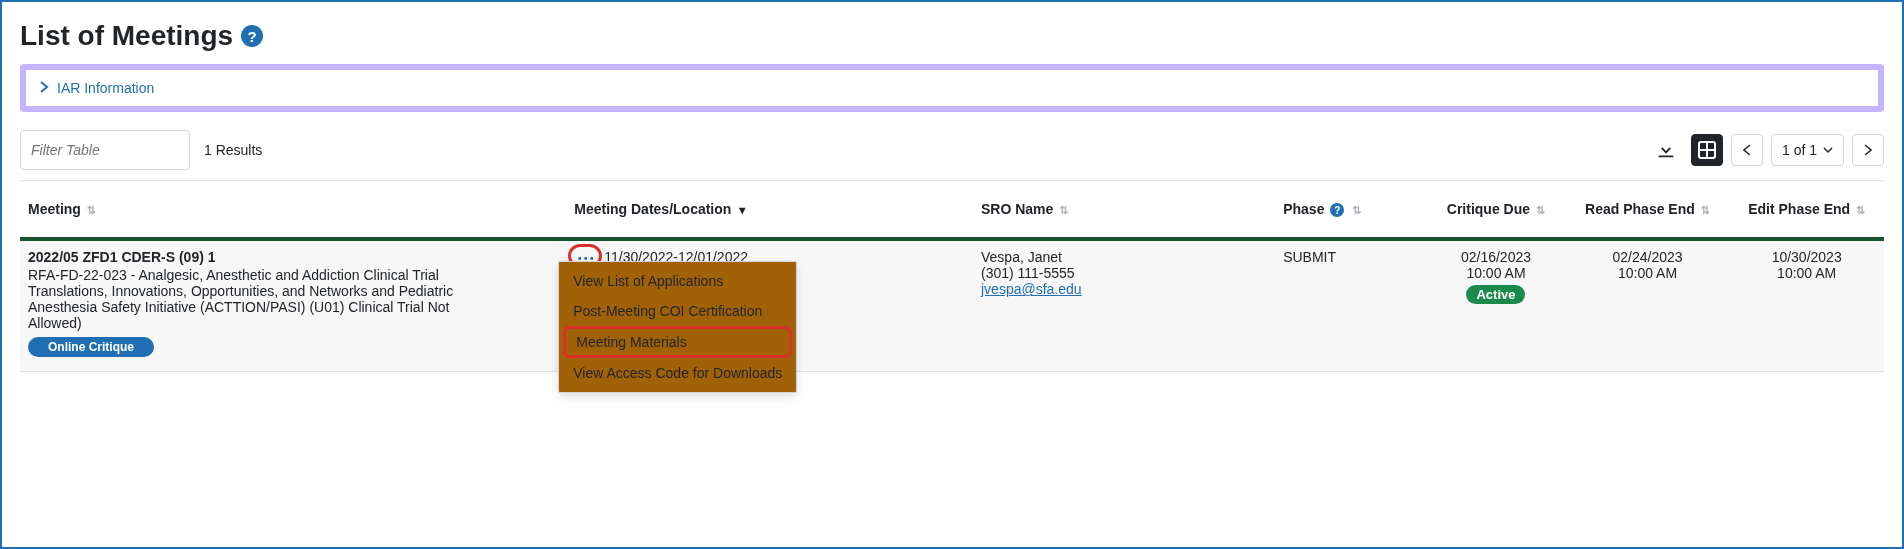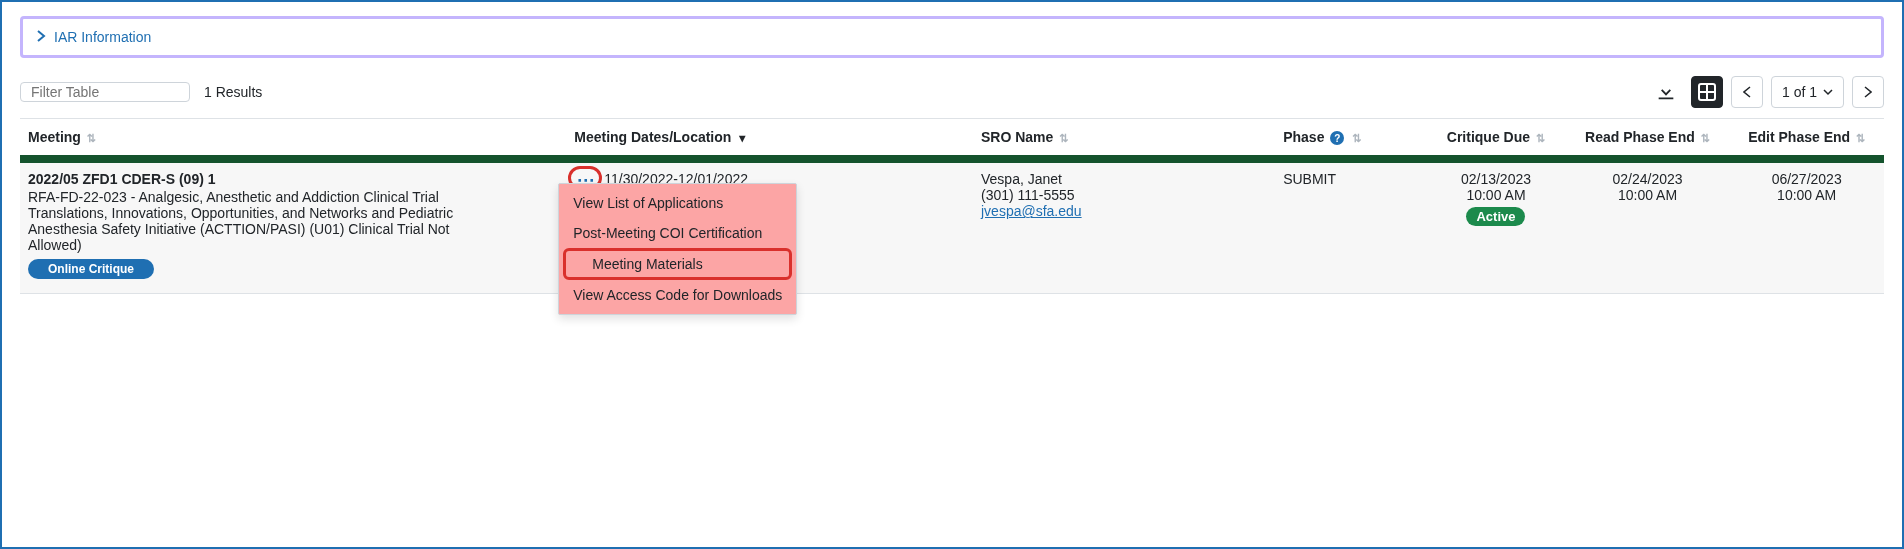--- a/index.html
+++ b/index.html
@@ -247,6 +247,10 @@
 <body>
 
 <div class="frame">
+  <h1 class="page-title">
+    <span>List of Meetings</span>
+    <span class="help-circle">?</span>
+  </h1>
 
   <div class="accordion">
     <span class="chev">

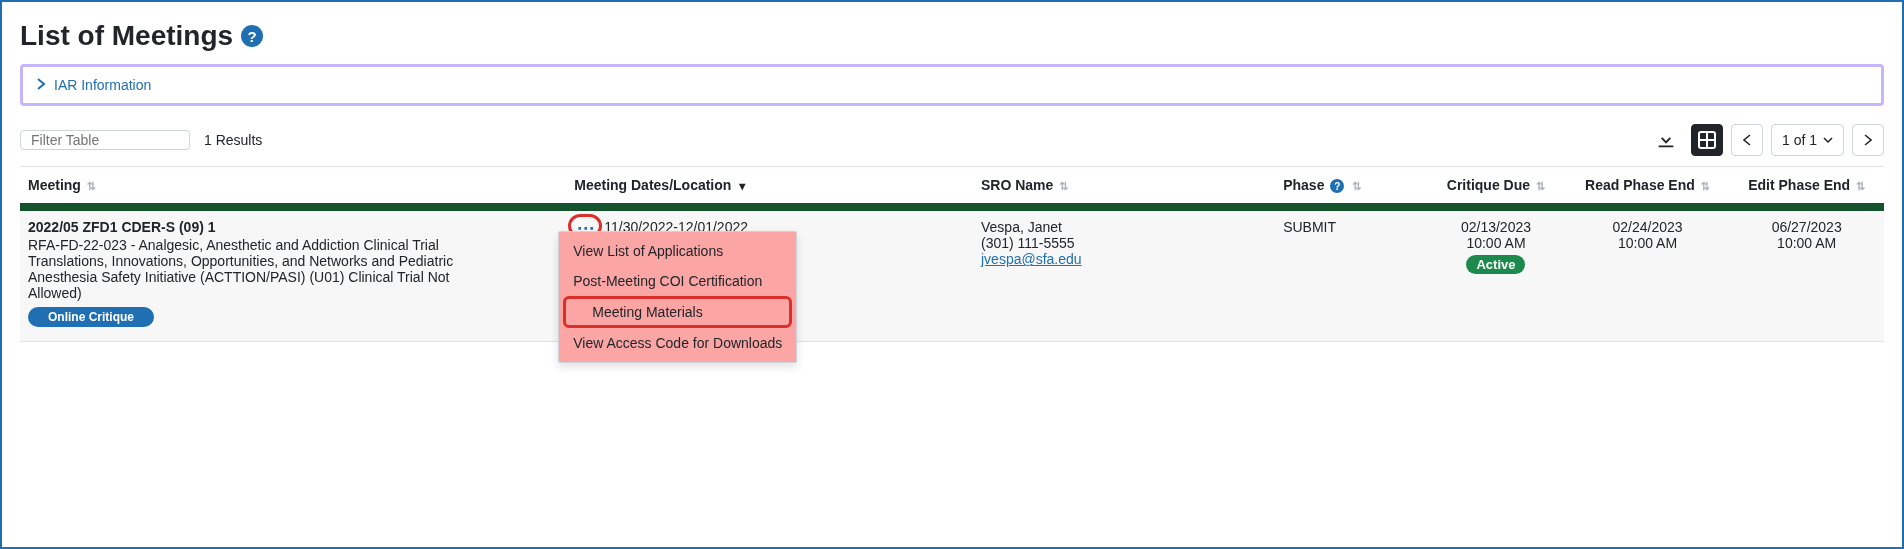--- a/index.html
+++ b/index.html
@@ -51,7 +51,7 @@
     margin: 0 2px;
   }
   .accordion {
-    border: 3px solid #c4b5fd;
+    border: 6px solid #c4b5fd;
     border-radius: 4px;
     padding: 10px 14px;
     margin-bottom: 18px;

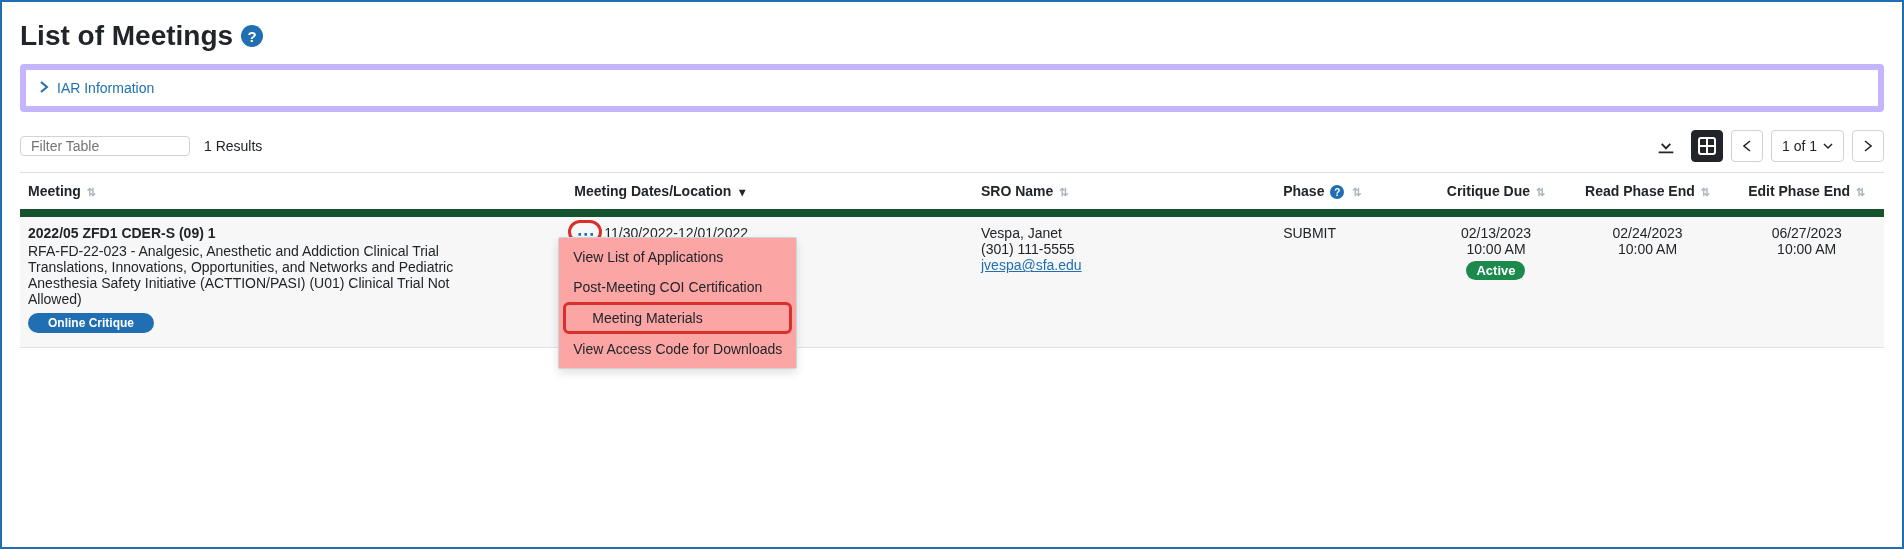--- a/index.html
+++ b/index.html
@@ -82,11 +82,12 @@
   }
   .filter-input {
     width: 170px;
-    height: 20px;
+    height: 40px;
     border: 1px solid #ced4da;
     border-radius: 4px;
     padding: 0 10px;
     font-size: 14px;
+    font-style: italic;
   }
   .toolbar-right {
     display: flex;

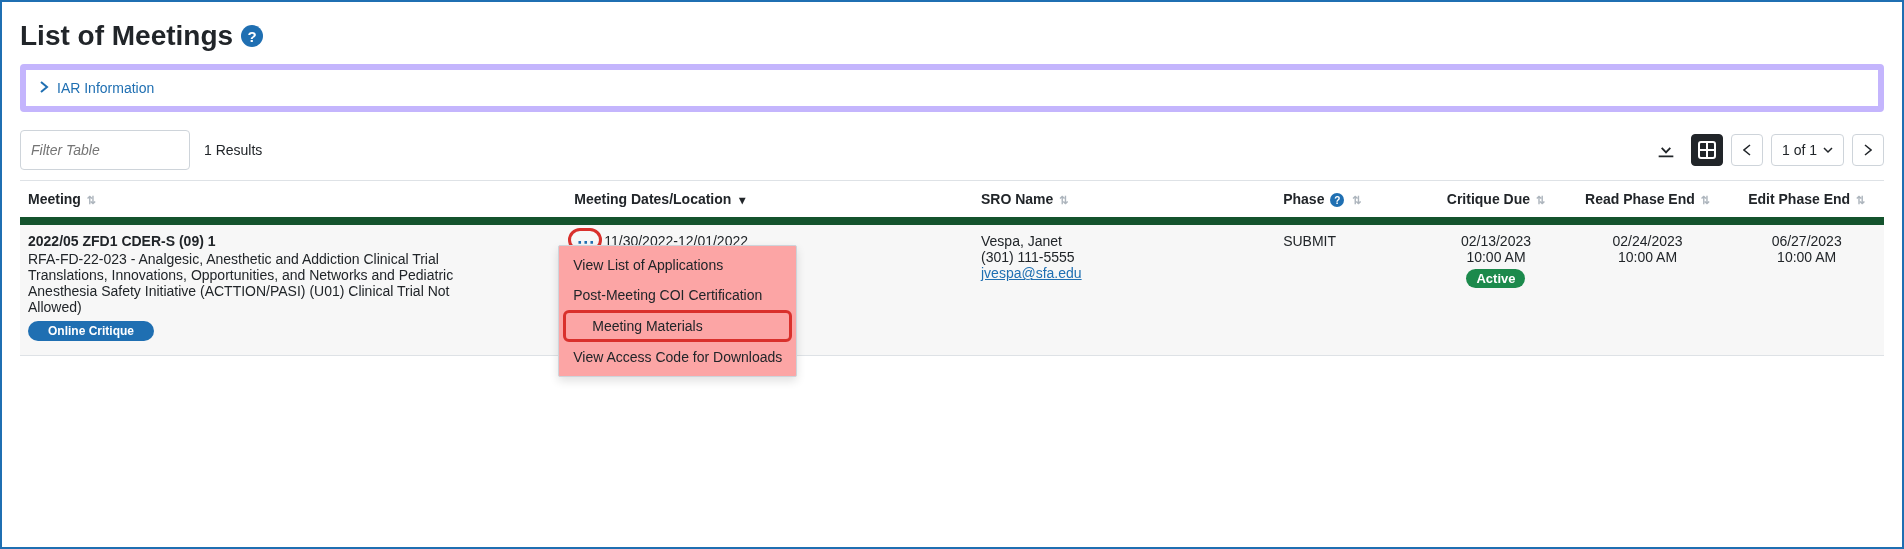--- a/index.html
+++ b/index.html
@@ -135,9 +135,9 @@
     text-align: left;
     font-weight: 700;
     font-size: 14px;
-    padding: 10px 8px;
+    padding: 20px 8px;
     border-top: 1px solid #dee2e6;
-    border-bottom: 8px solid #14532d;
+    border-bottom: 4px solid #14532d;
     background: #fff;
     white-space: nowrap;
   }

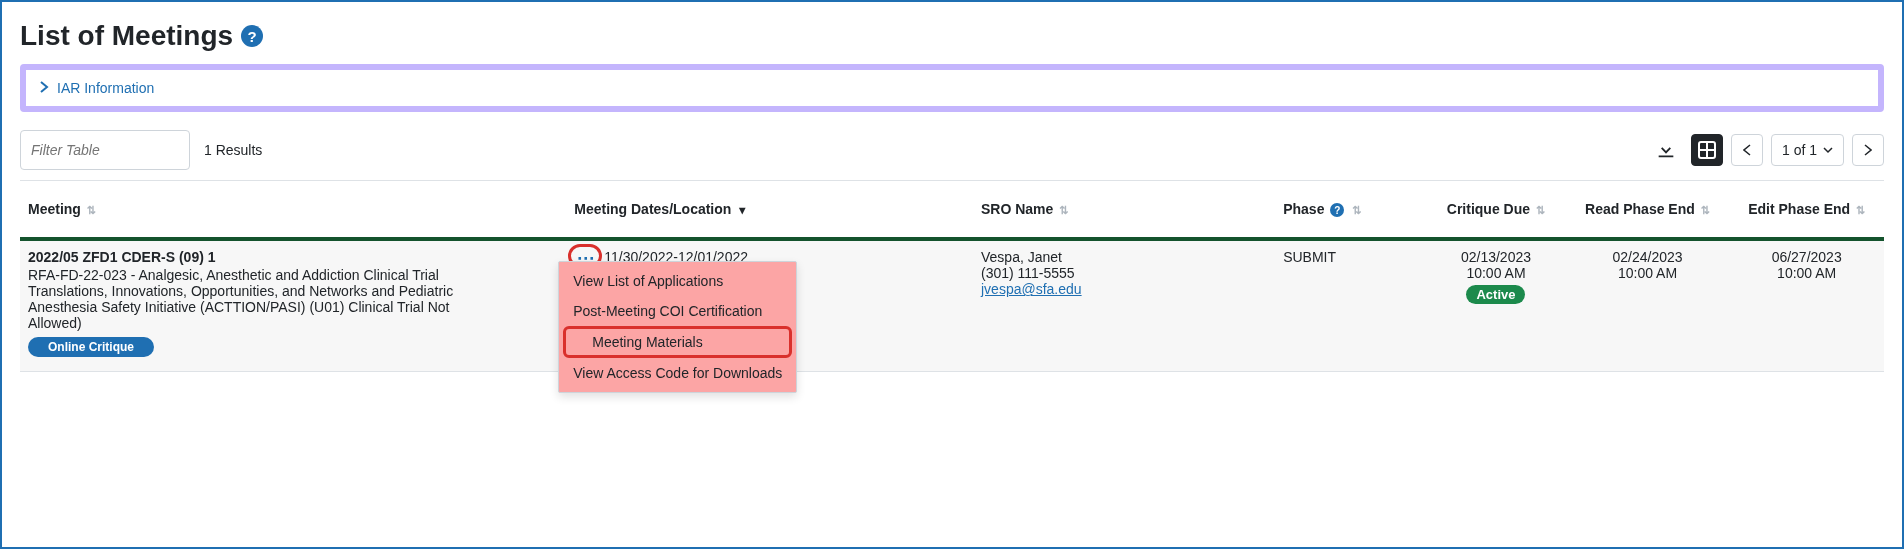--- a/index.html
+++ b/index.html
@@ -369,7 +369,7 @@
         </td>
         <td>SUBMIT</td>
         <td class="center">
-          <div>02/13/2023</div>
+          <div>02/16/2023</div>
           <div>10:00 AM</div>
           <span class="badge-active">Active</span>
         </td>

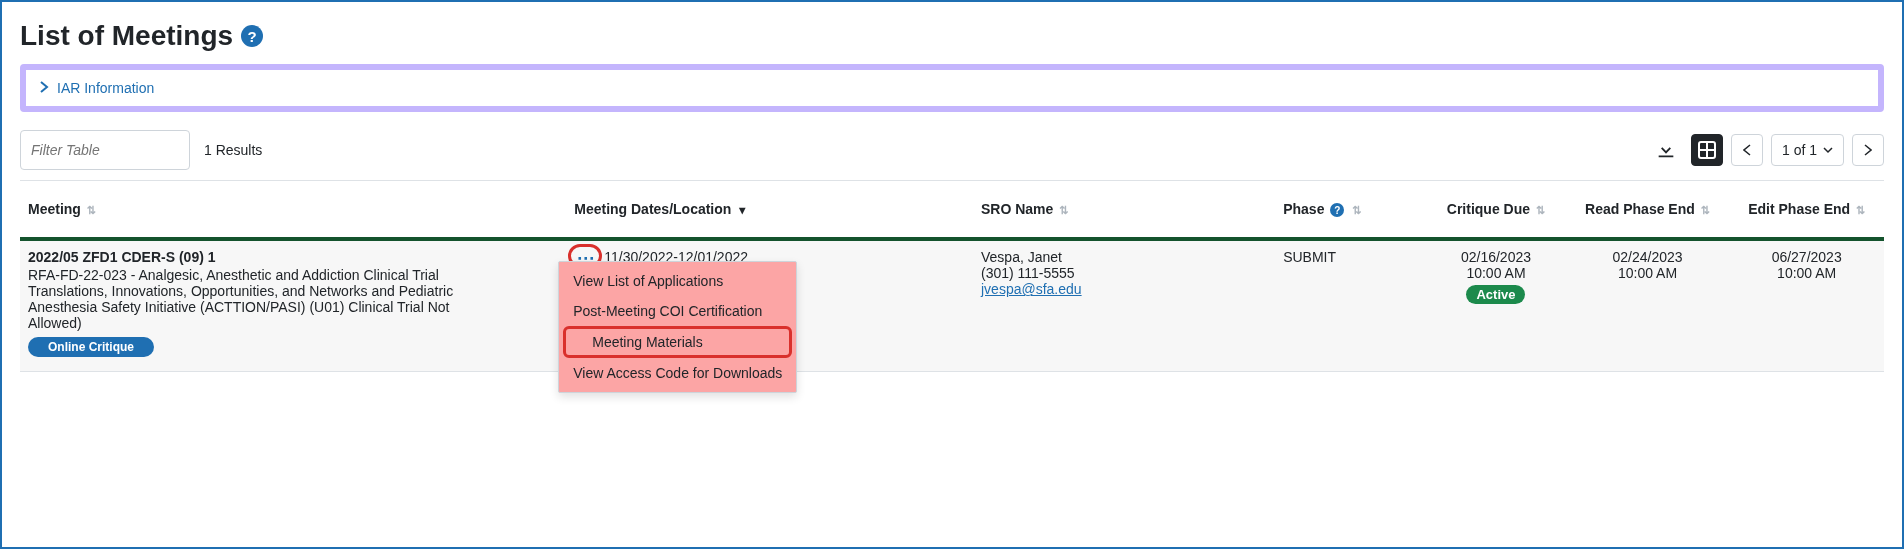--- a/index.html
+++ b/index.html
@@ -378,7 +378,7 @@
           <div>10:00 AM</div>
         </td>
         <td class="center">
-          <div>06/27/2023</div>
+          <div>10/30/2023</div>
           <div>10:00 AM</div>
         </td>
       </tr>

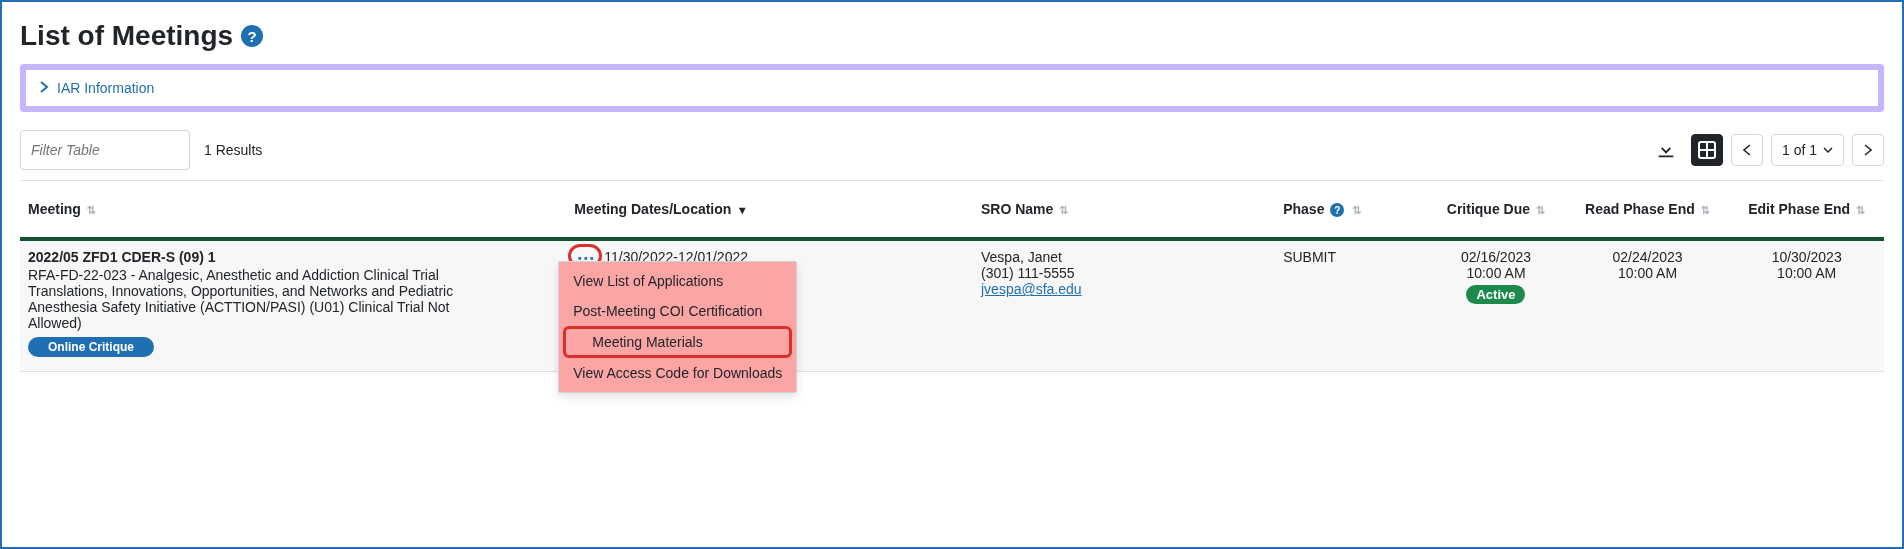--- a/index.html
+++ b/index.html
@@ -217,7 +217,7 @@
     position: absolute;
     left: -8px;
     top: 20px;
-    background: #fca5a5;
+    background: #a16207;
     border: 1px solid #ced4da;
     border-radius: 2px;
     box-shadow: 0 4px 10px rgba(0,0,0,0.12);

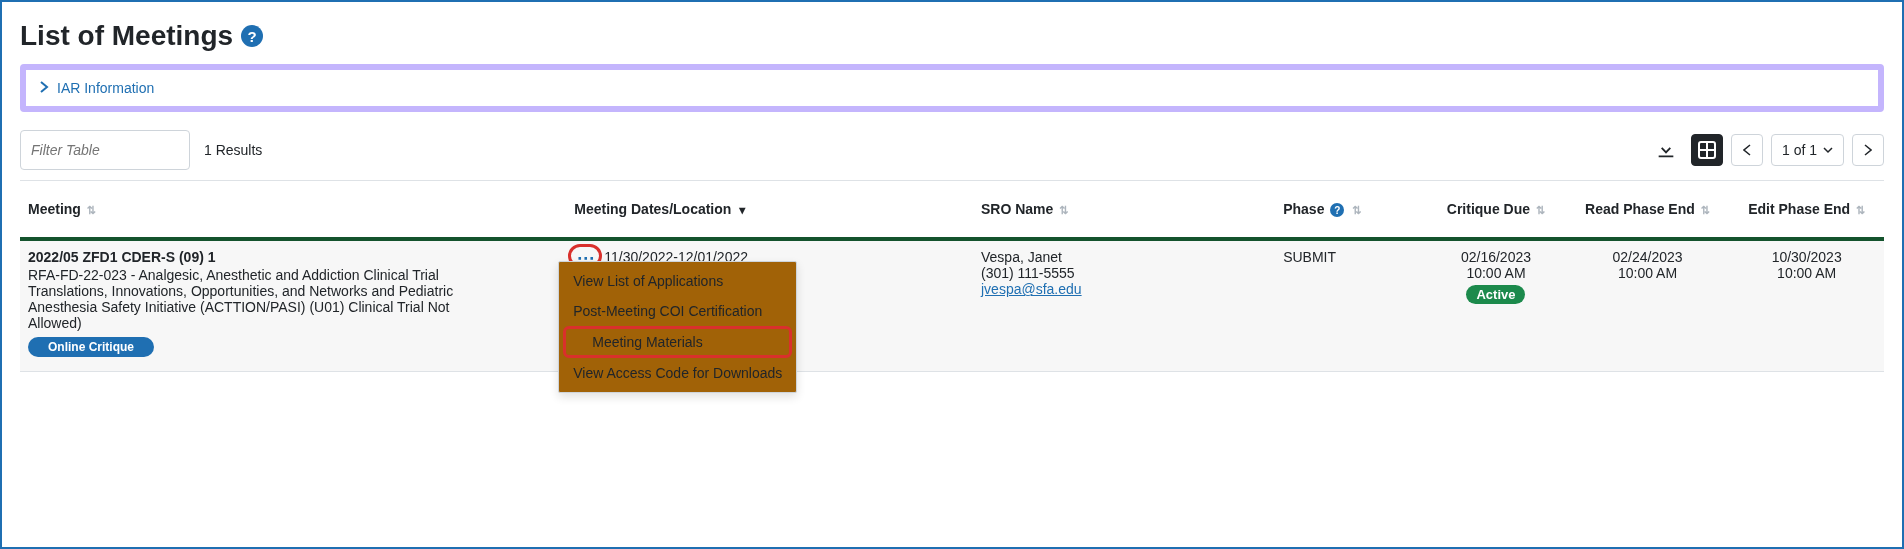--- a/index.html
+++ b/index.html
@@ -234,7 +234,7 @@
     border: 3px solid #d9302c;
     border-radius: 6px;
     margin: 0 4px;
-    padding: 5px 26px;
+    padding: 5px 10px;
   }
   .col-meeting { width: 470px; }
   .col-dates { width: 350px; }

